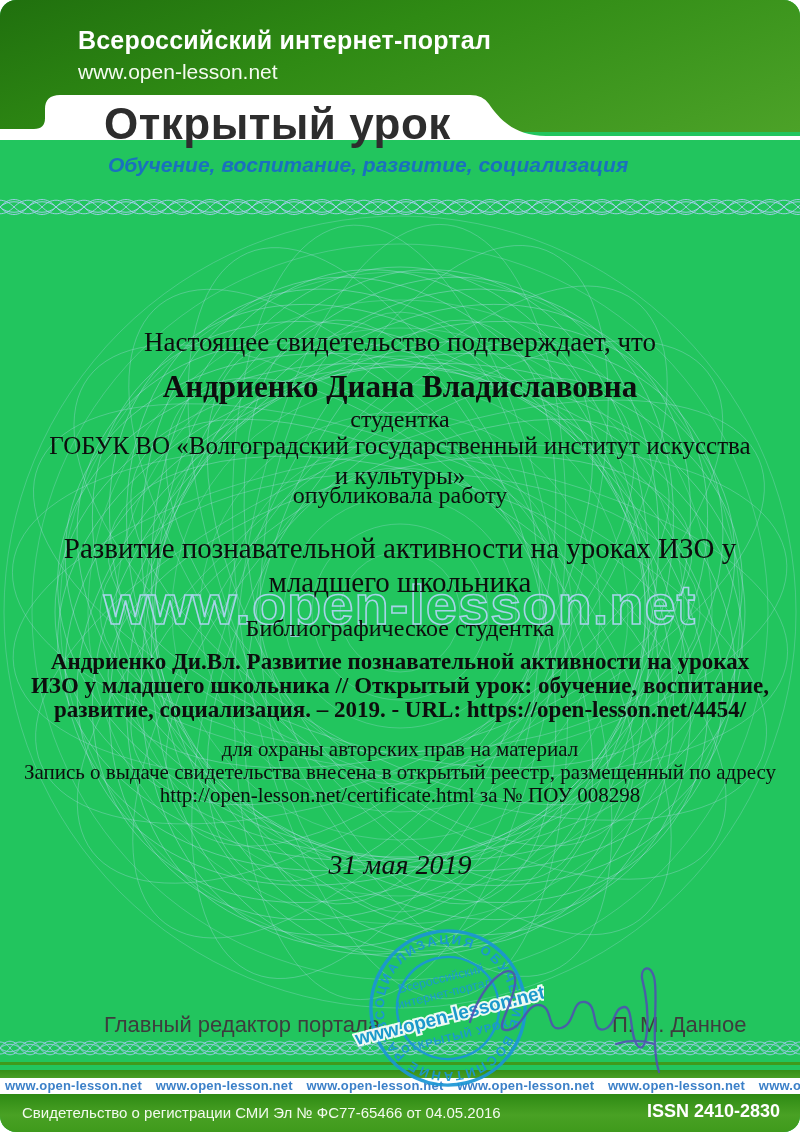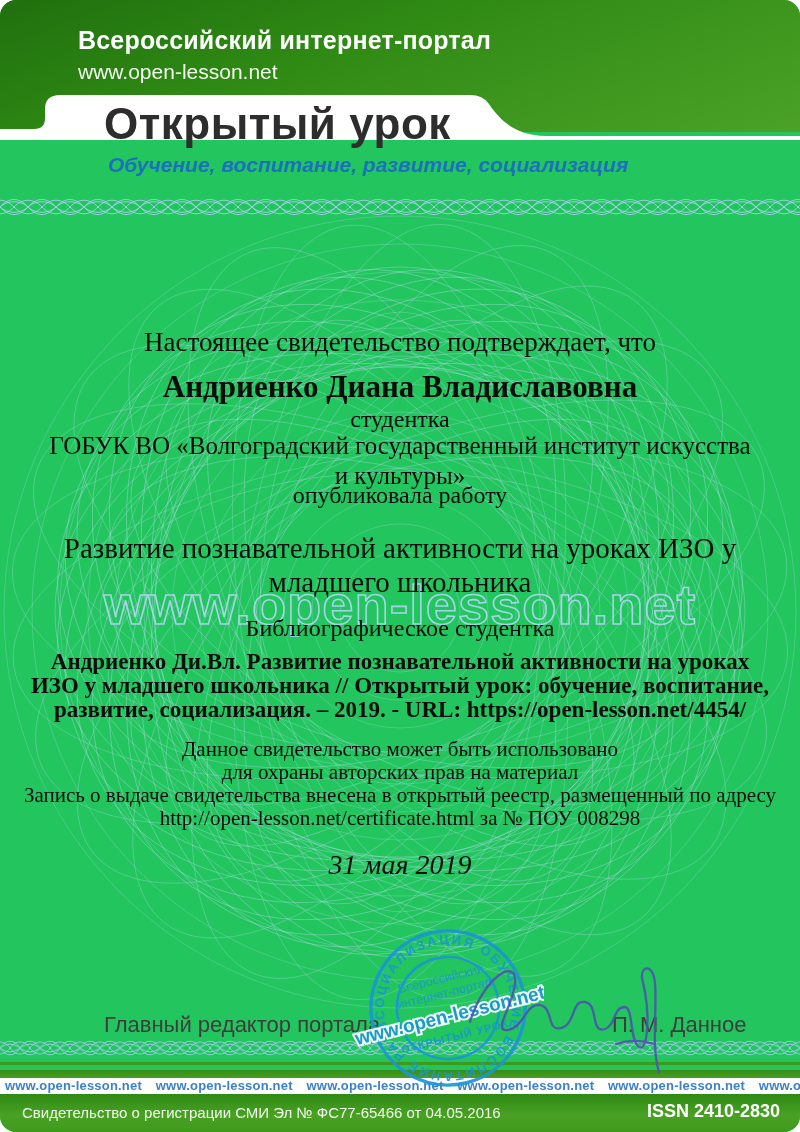--- a/index.html
+++ b/index.html
@@ -215,7 +215,6 @@
     <span class="inner">Андриенко Ди.Вл. Развитие познавательной активности на уроках ИЗО у младшего школьника // Открытый урок: обучение, воспитание, развитие, социализация. – 2019. - URL: https://open-lesson.net/4454/</span>
   </div>
   <div class="ctext usage">
-    <div>Данное свидетельство может быть использовано</div>
     <div>для охраны авторских прав на материал</div>
     <div>Запись о выдаче свидетельства внесена в открытый реестр, размещенный по адресу</div>
     <div>http://open-lesson.net/certificate.html за № ПОУ 008298</div>

